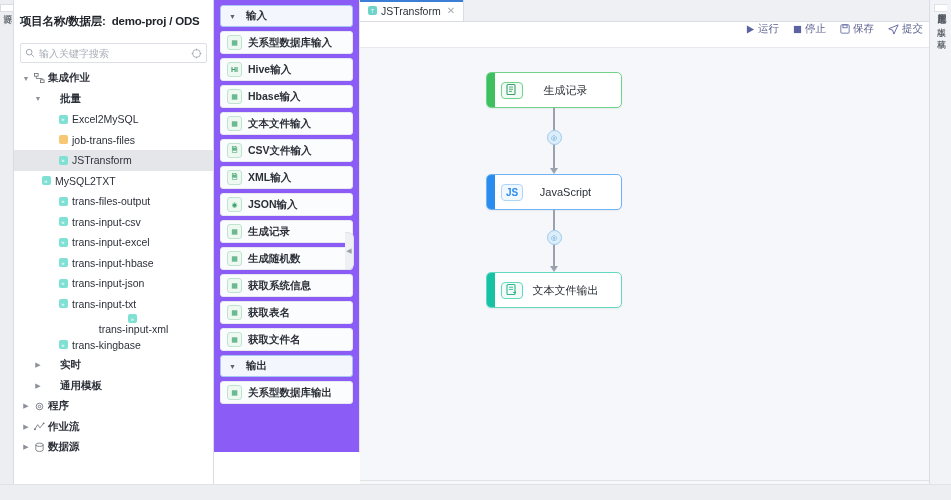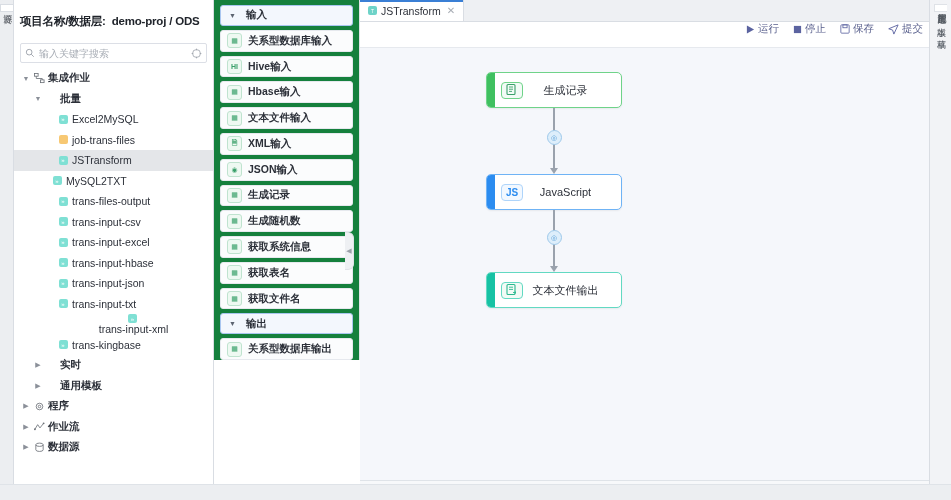--- a/index.html
+++ b/index.html
@@ -66,7 +66,7 @@
 
   
   .palette {
-    width: 146px; flex: 0 0 146px; height: 360px; background: #15803d;
+    width: 146px; flex: 0 0 146px; height: 452px; background: #8b5cf6;
     border-right: 1px solid #e2e5e9; padding: 5px 6px 0 6px;
     display: flex; flex-direction: column; gap: 4px; overflow: hidden;
     position: relative;

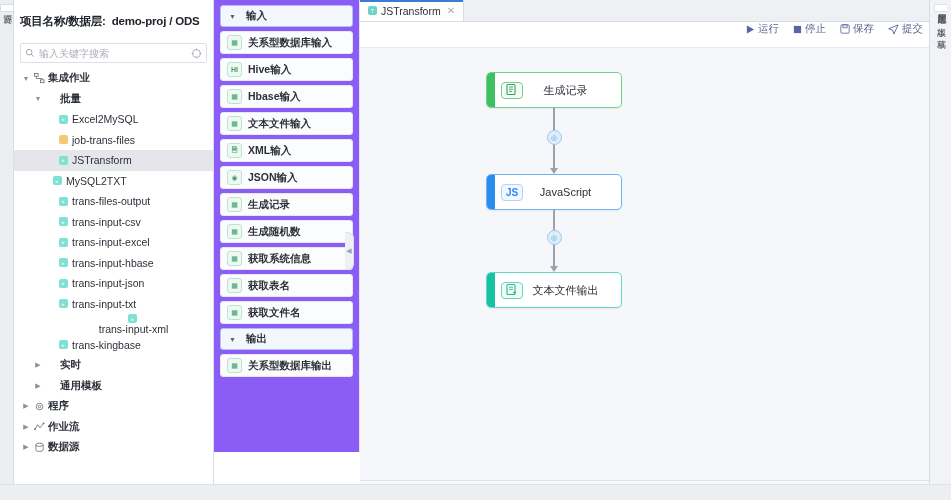--- a/index.html
+++ b/index.html
@@ -385,6 +385,10 @@
       </div>
       <div class="comp">
         <span class="cico">🗎</span>
+        <span>CSV文件输入</span>
+      </div>
+      <div class="comp">
+        <span class="cico">🗎</span>
         <span>XML输入</span>
       </div>
       <div class="comp">

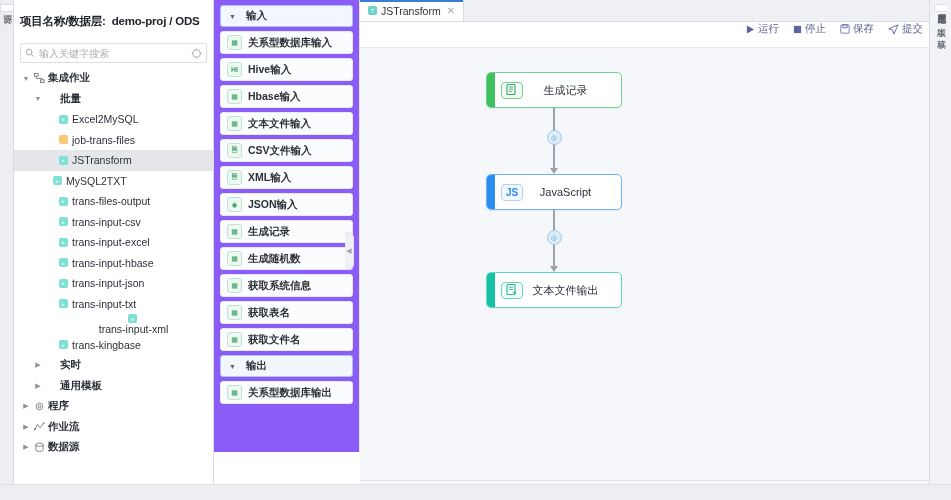--- a/index.html
+++ b/index.html
@@ -255,7 +255,7 @@
           </span>
           <span class="lbl">JSTransform</span>
         </div>
-        <div class="node" style="padding-left: 24px;">
+        <div class="node" style="padding-left: 13px;">
           <span class="caret"></span>
           <span class="tico">
             <span class="leaf-dot" style="background: rgb(127, 224, 212);">»</span>

